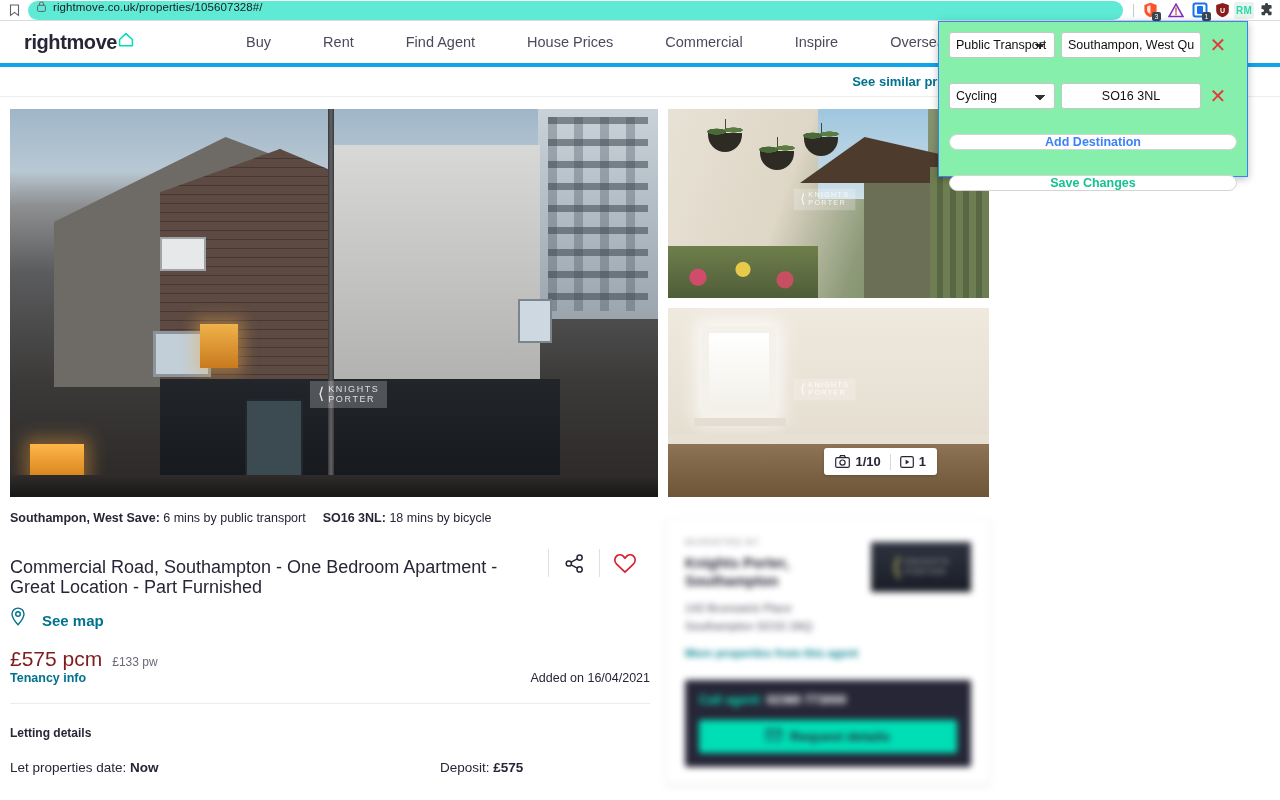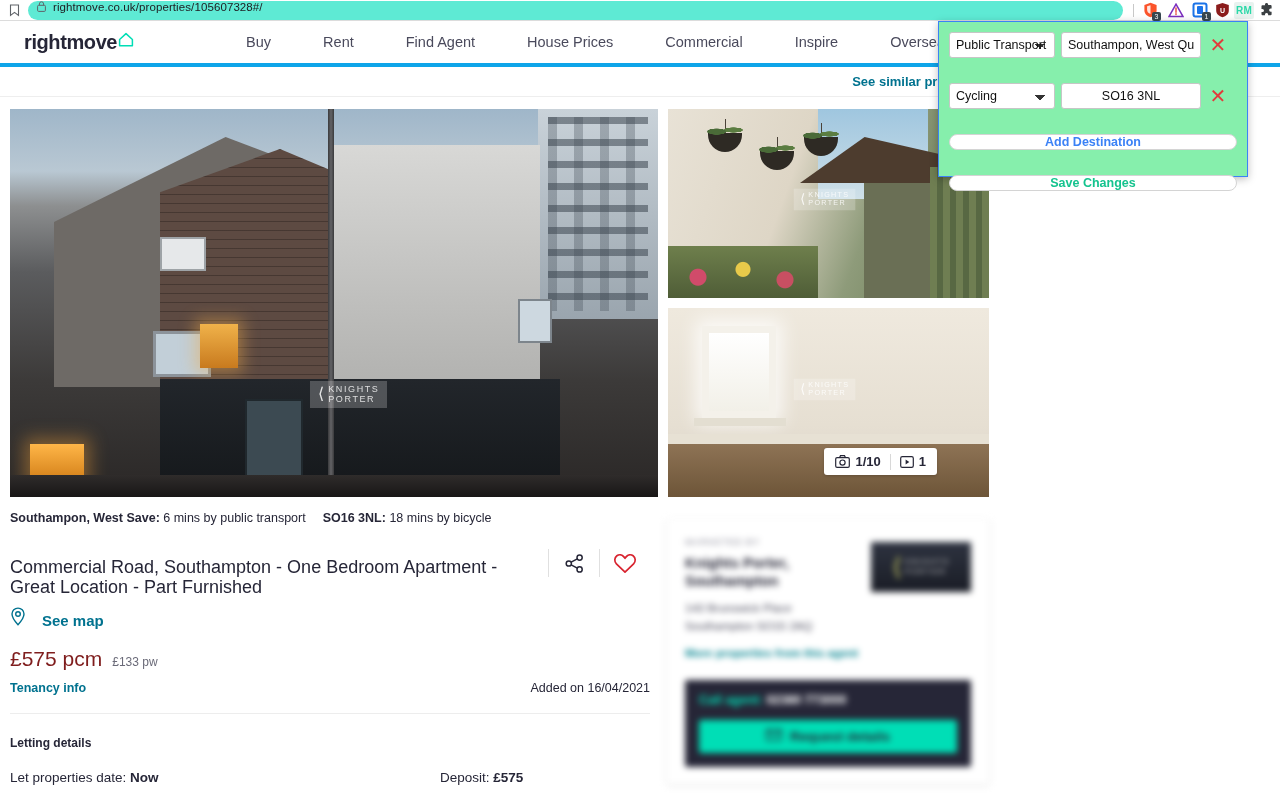--- a/index.html
+++ b/index.html
@@ -280,7 +280,7 @@
   #price-week { font-size: 12px; color: #6a6a78; }
 
   #tenancy-row {
-    margin-top: 10px; display:flex; justify-content:space-between; align-items:flex-start;
+    display:flex; justify-content:space-between; align-items:flex-start;
     padding-bottom: 14px;
   }
   #tenancy-info { font-size: 12.5px; color: #00728f; font-weight: bold; }

